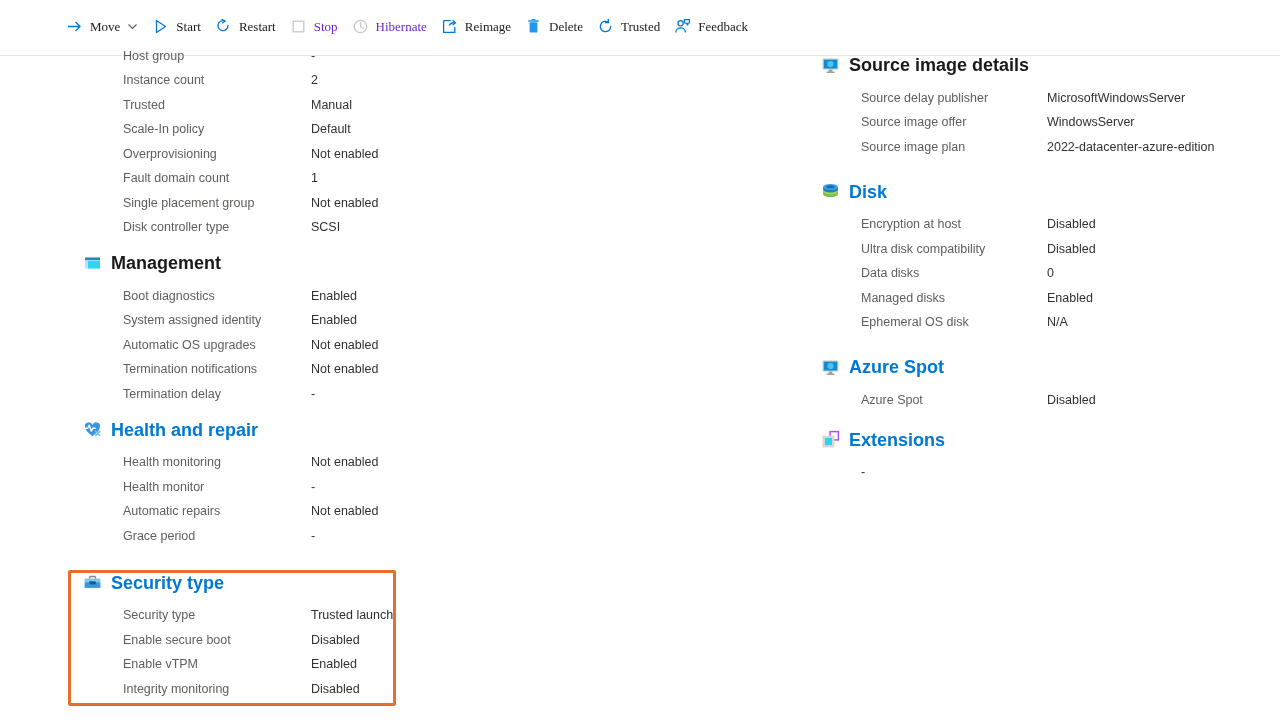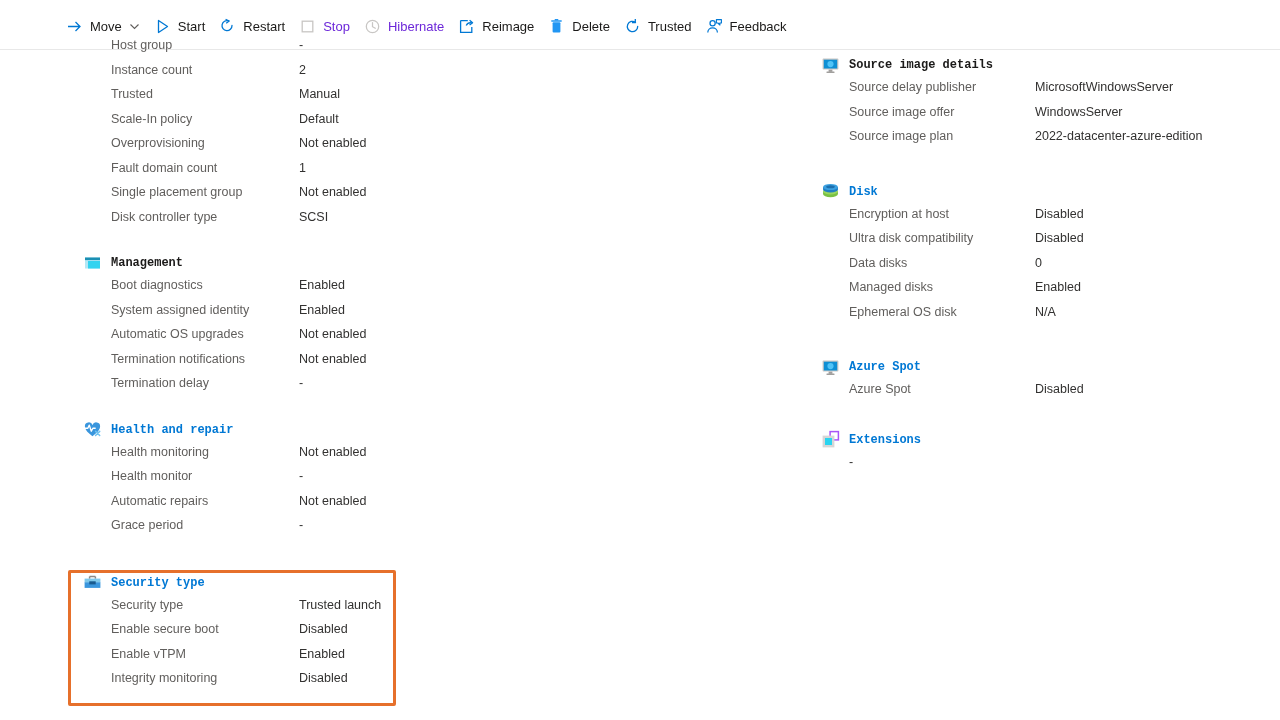--- a/index.html
+++ b/index.html
@@ -13,12 +13,13 @@
 
   
   .toolbar {
-    position: absolute; top: 4px; left: 0;
+    position: absolute; top: 10px; left: 0;
     width: 1280px; height: 46px;
-    display: flex; align-items: center;
+    display: flex; align-items: flex-start;
     padding-left: 63px;
     border-bottom: 1px solid #e8e8e8;
     background: #ffffff;
+    font-family: Liberation Serif, serif;
   }
   .tb-item {
     display: flex; align-items: center;

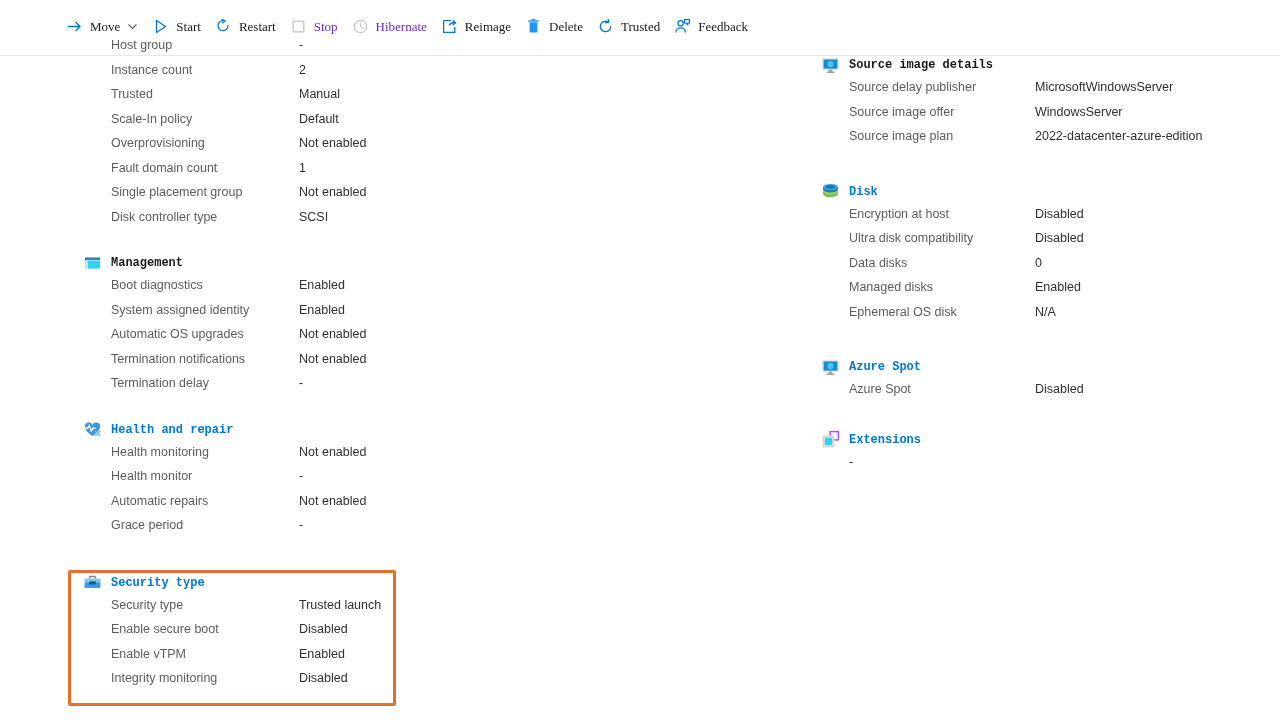--- a/index.html
+++ b/index.html
@@ -78,7 +78,8 @@
   .row {
     display: flex;
     height: 24.5px;
-    align-items: flex-start;
+    align-items: flex-end;
+    margin-left: 12px;
   }
   .rlabel {
     color: #605e5c;

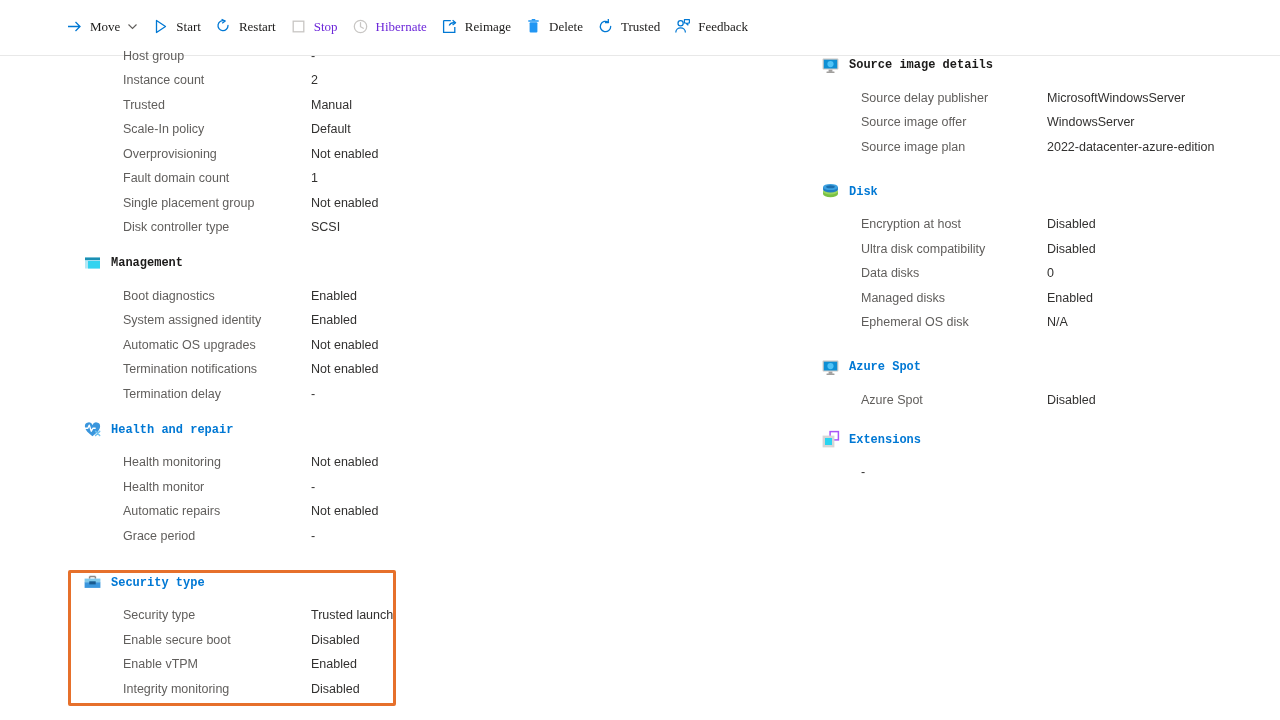--- a/index.html
+++ b/index.html
@@ -66,12 +66,11 @@
   }
   .sec-ico svg { display: block; }
   .sec-title {
-    font-size: 12px;
+    font-size: 18px;
     font-weight: bold;
     color: #0078d4;
     cursor: pointer;
     line-height: 16px;
-    font-family: Liberation Mono, monospace;
   }
   .sec-title.plain { color: #1b1a19; cursor: default; }
 

